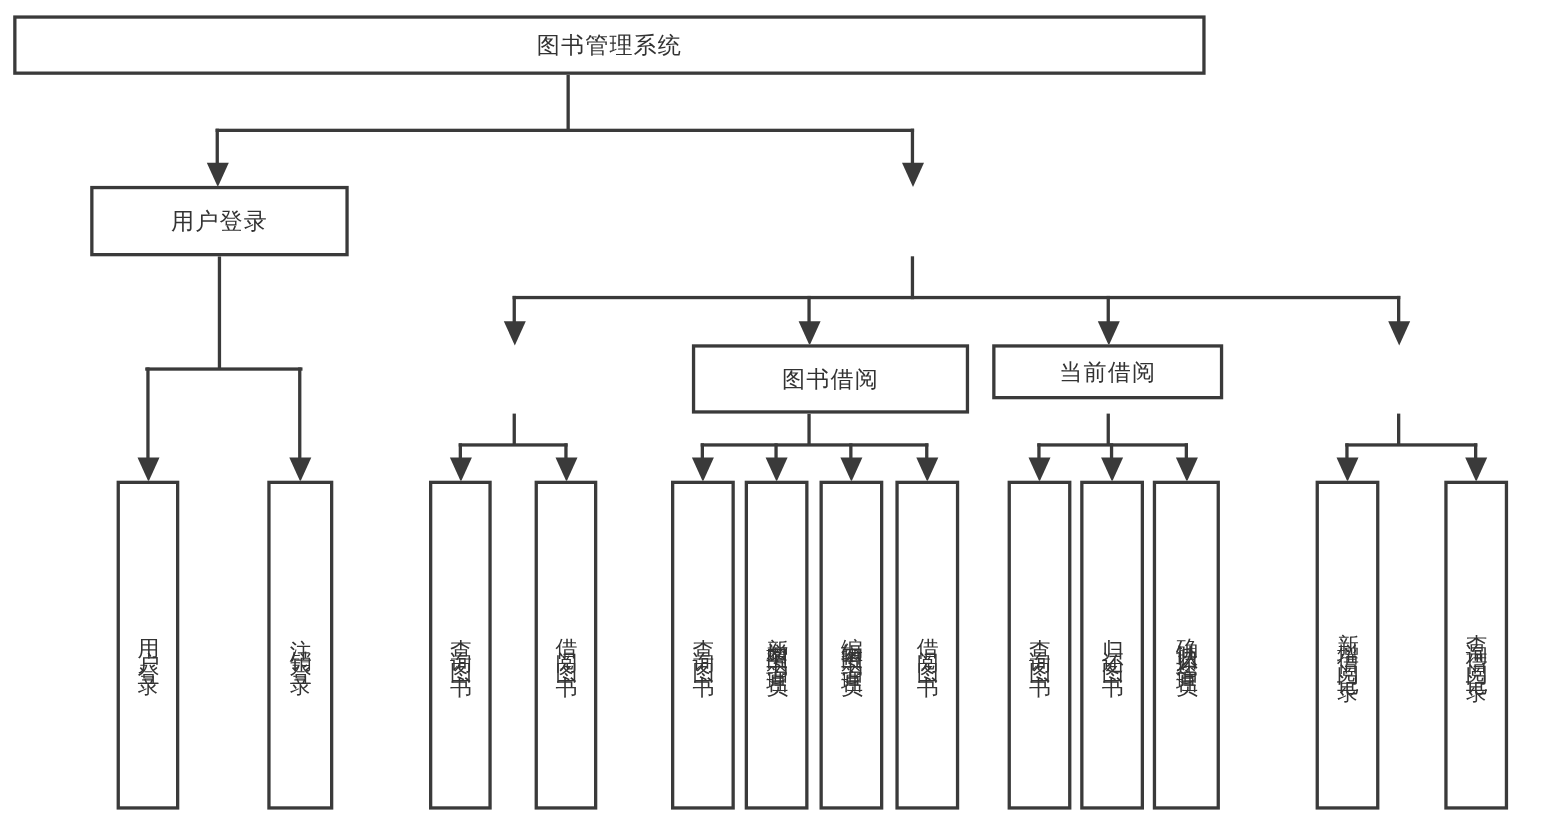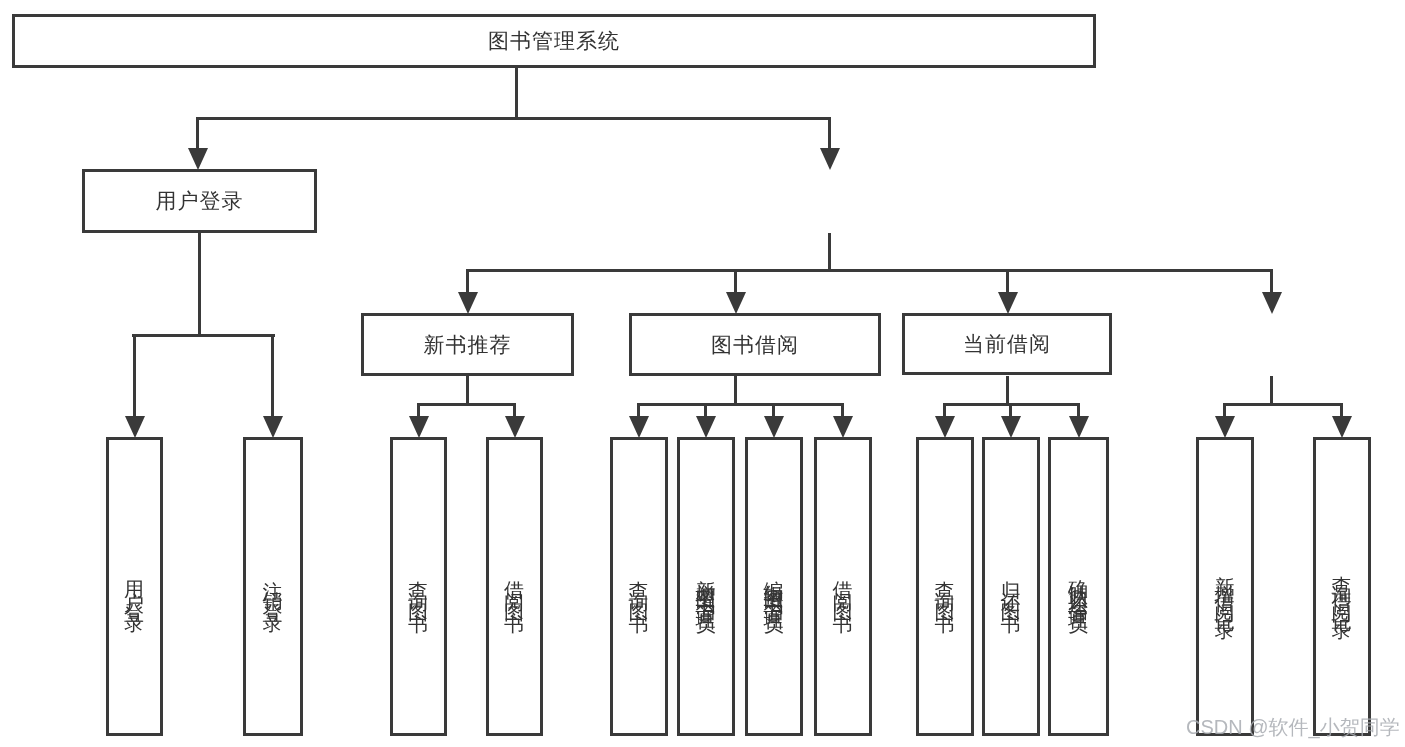--- a/index.html
+++ b/index.html
@@ -122,9 +122,6 @@
     <span class="hlabel">用户登录</span>
   </div>
 
-  <div class="box" style="left:361px;top:313px;width:213px;height:63px">
-    <span class="hlabel">新书推荐</span>
-  </div>
   <div class="box" style="left:629px;top:313px;width:252px;height:63px">
     <span class="hlabel">图书借阅</span>
   </div>

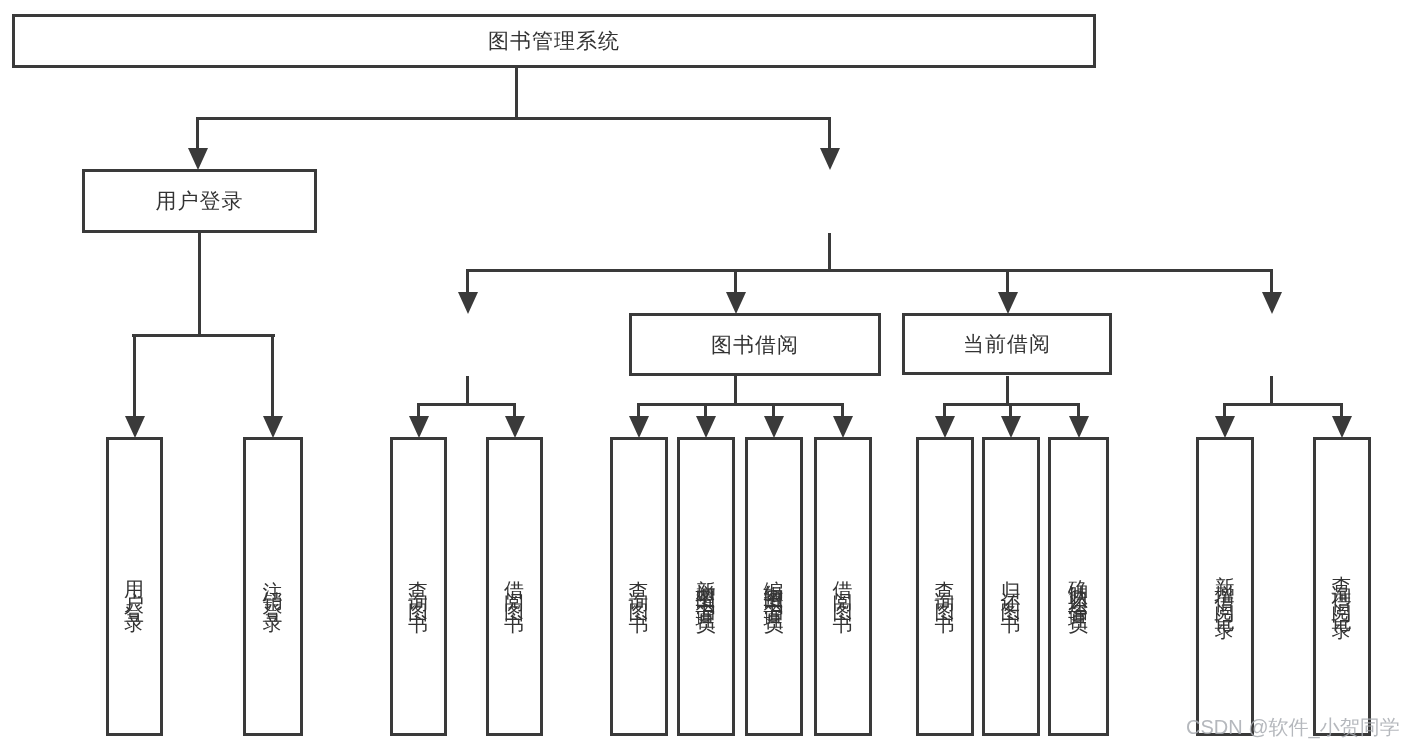--- a/index.html
+++ b/index.html
@@ -125,7 +125,7 @@
   <div class="box" style="left:629px;top:313px;width:252px;height:63px">
     <span class="hlabel">图书借阅</span>
   </div>
-  <div class="box" style="left:902px;top:313px;width:210px;height:62px">
+  <div class="box" style="left:902px;top:313px;width:210px;height:50px">
     <span class="hlabel">当前借阅</span>
   </div>
 

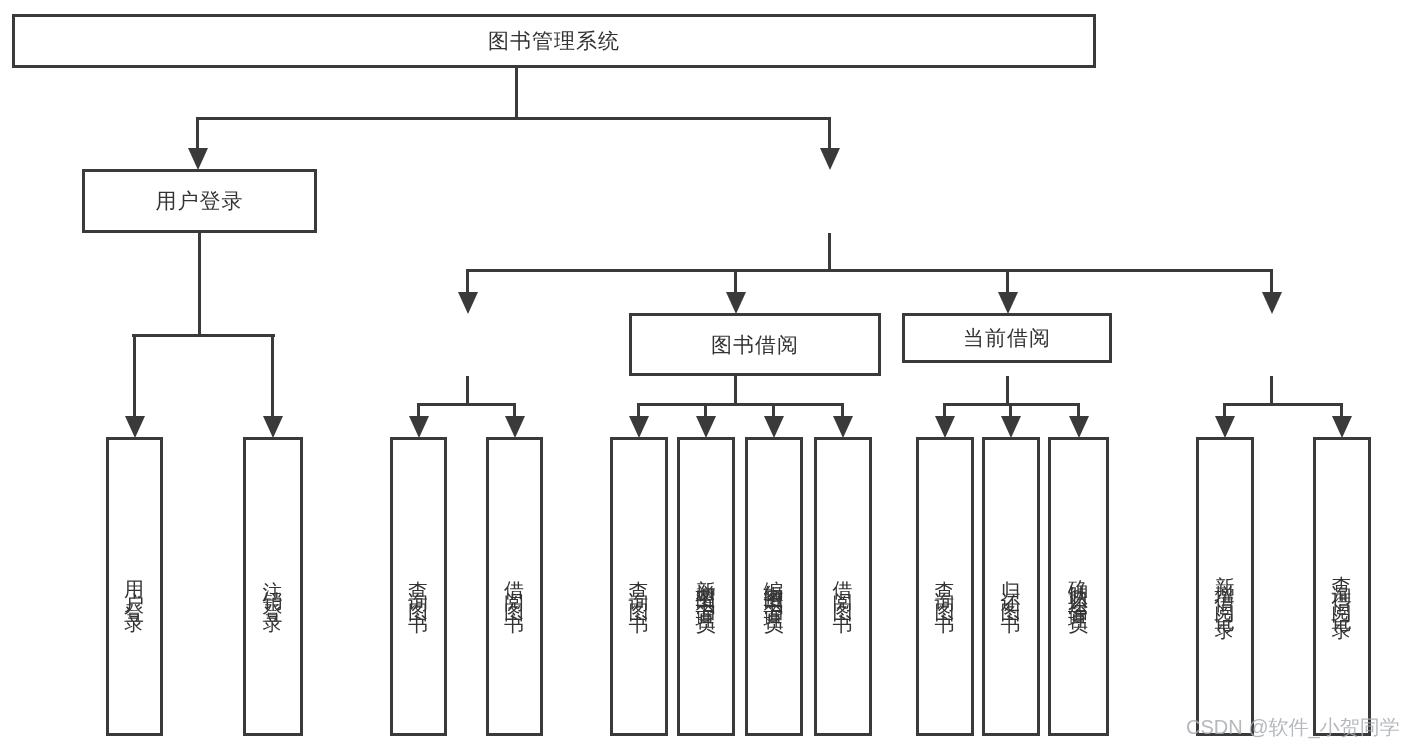--- a/index.html
+++ b/index.html
@@ -173,7 +173,6 @@
     <span class="vtext">查询借阅记录</span>
   </div>
 
-  <div class="watermark">CSDN @软件_小贺同学</div>
 
 </div>
 

